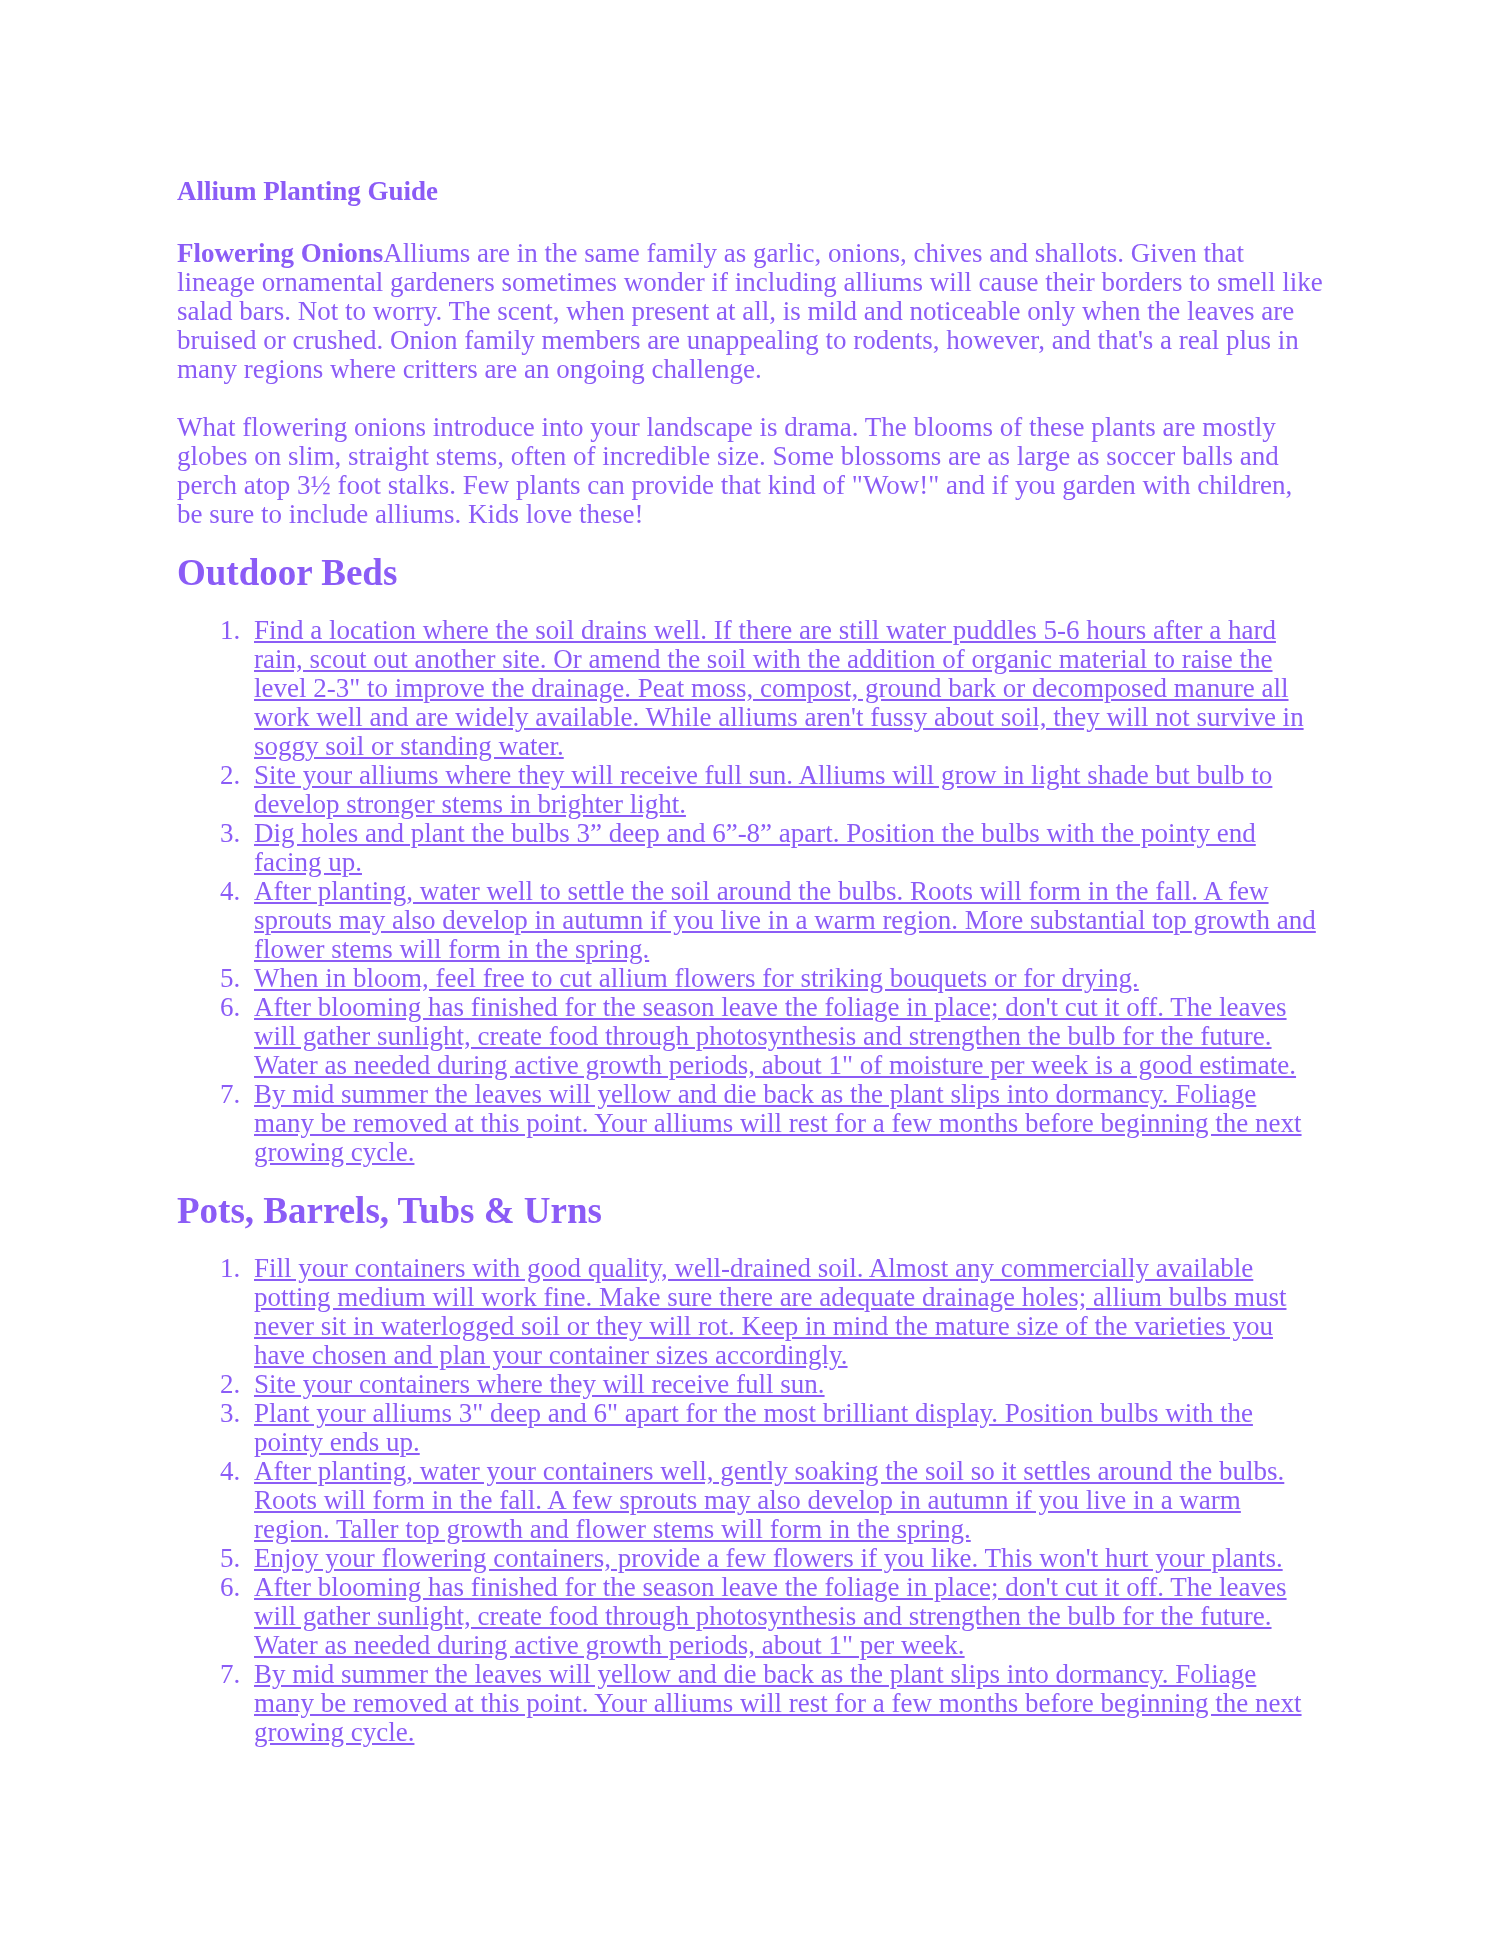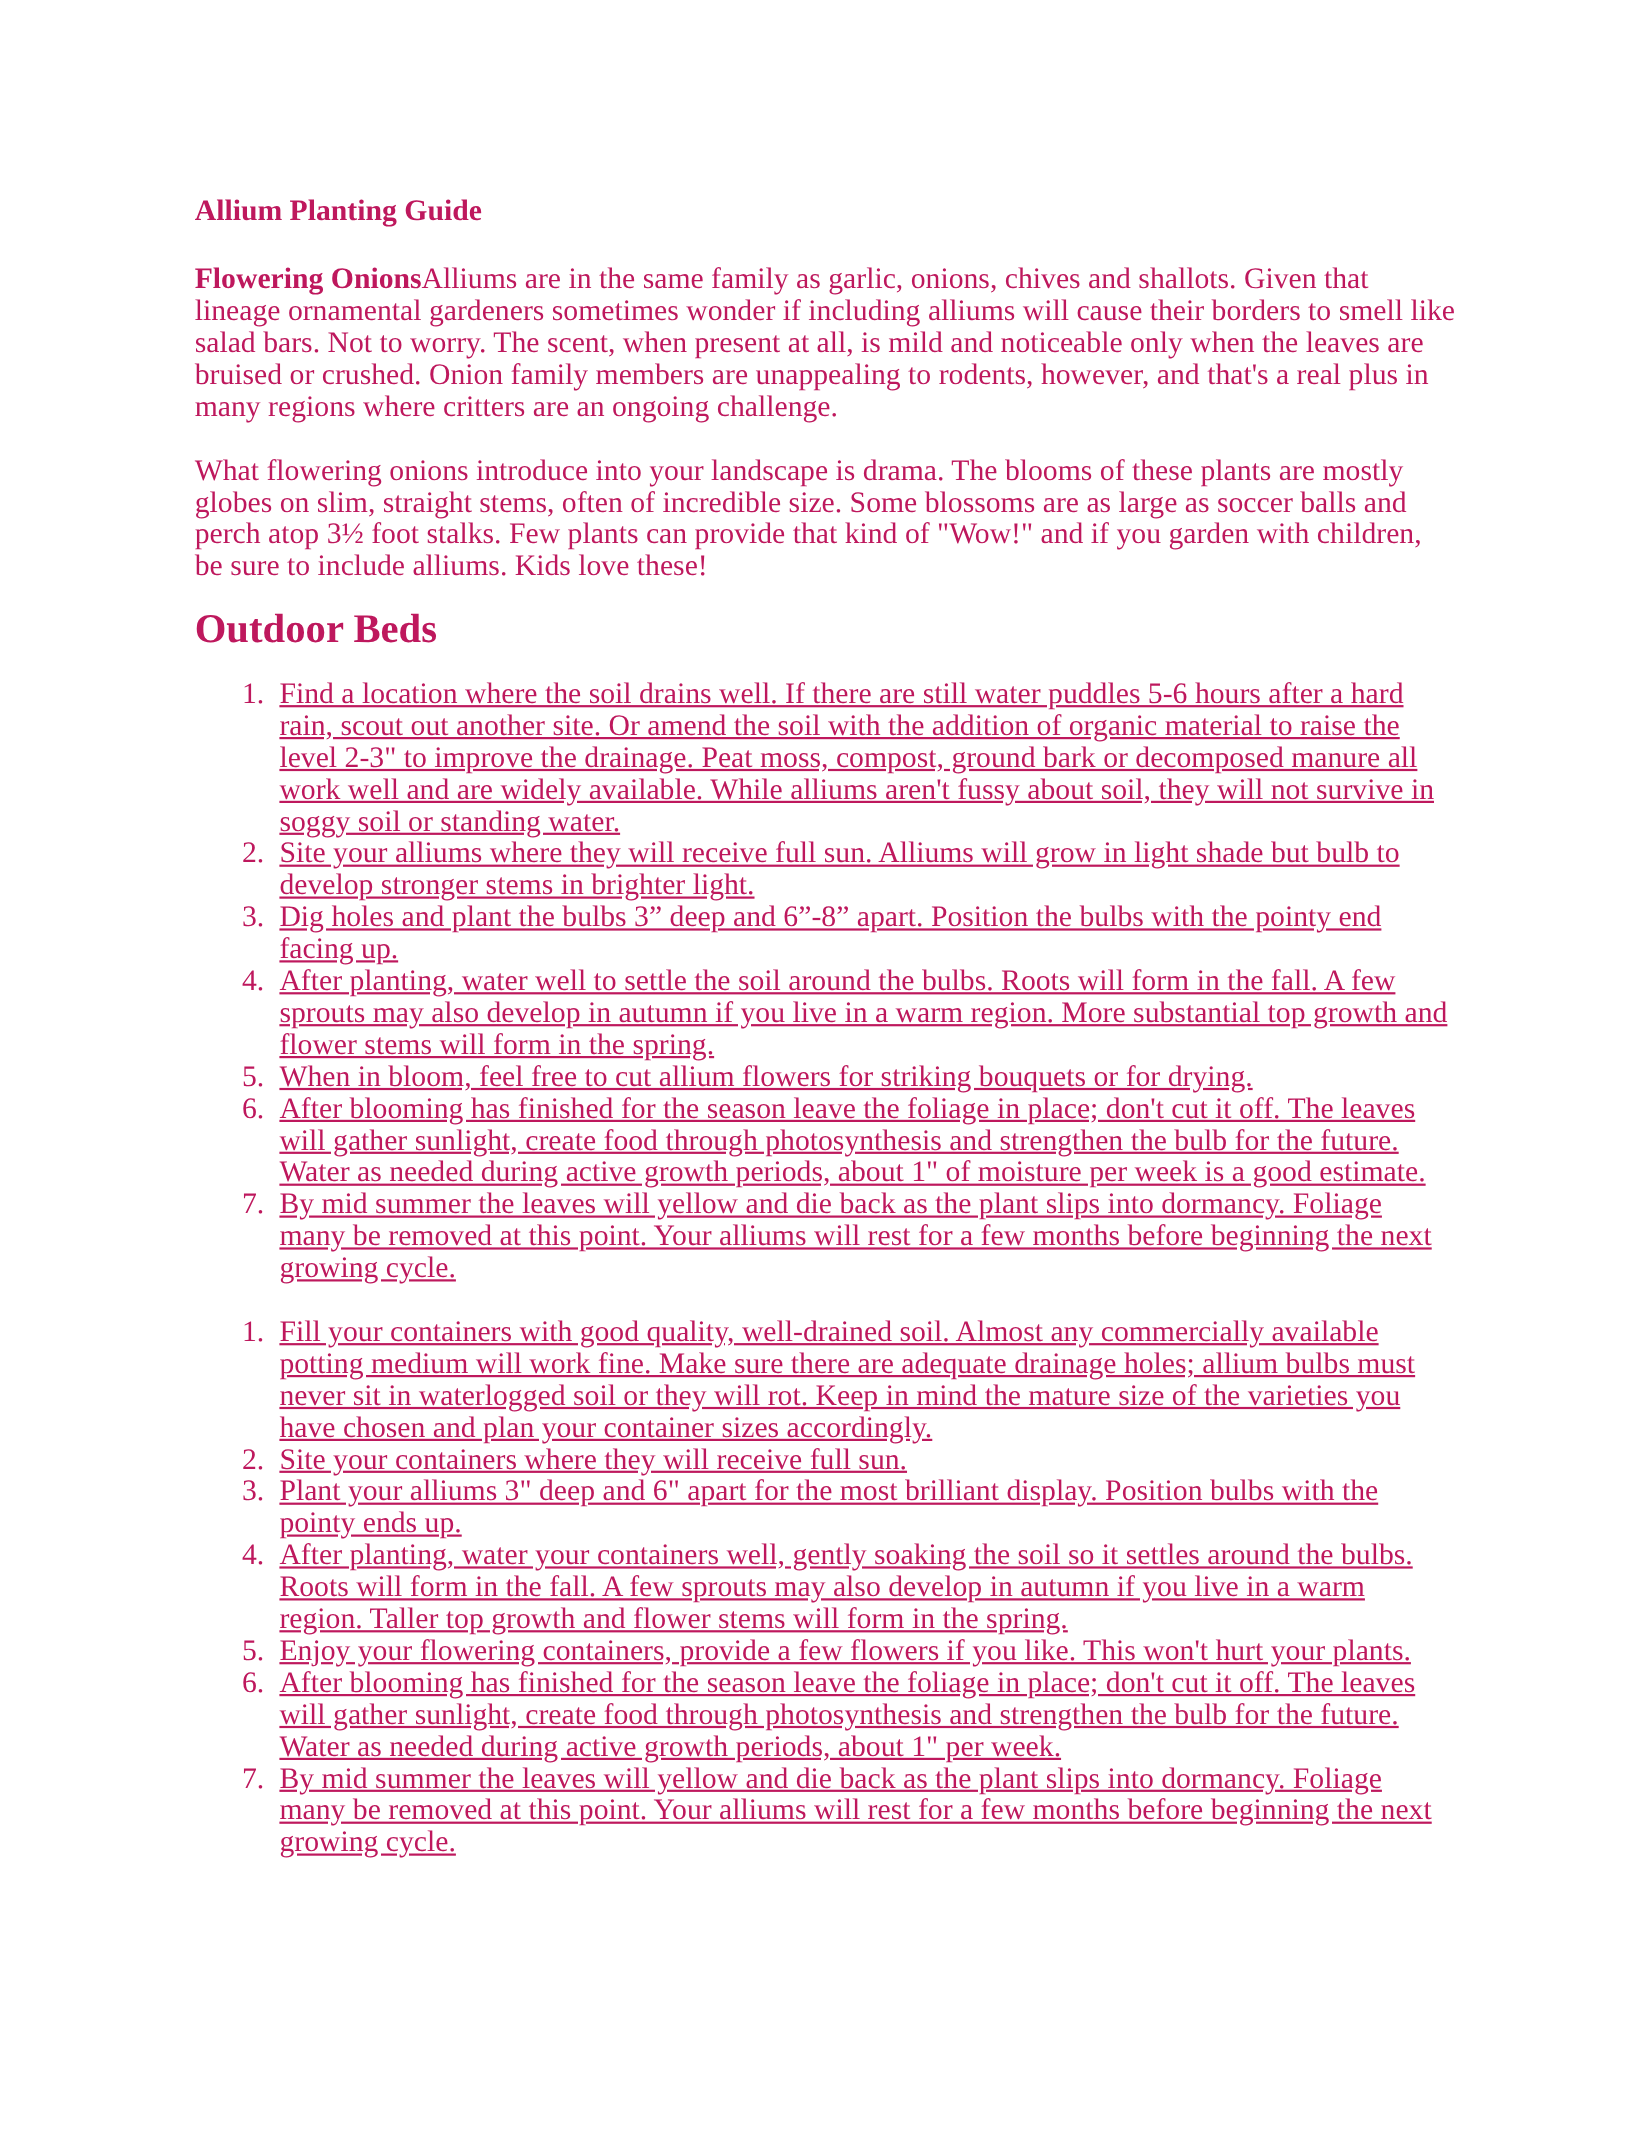--- a/index.html
+++ b/index.html
@@ -14,7 +14,7 @@
     box-sizing: border-box;
     padding: 177px 177px 0 177px;
     background: #ffffff;
-    color: #be185d;
+    color: #8b5cf6;
     font-family: "Liberation Serif", serif;
     font-size: 27px;
     line-height: 29px;

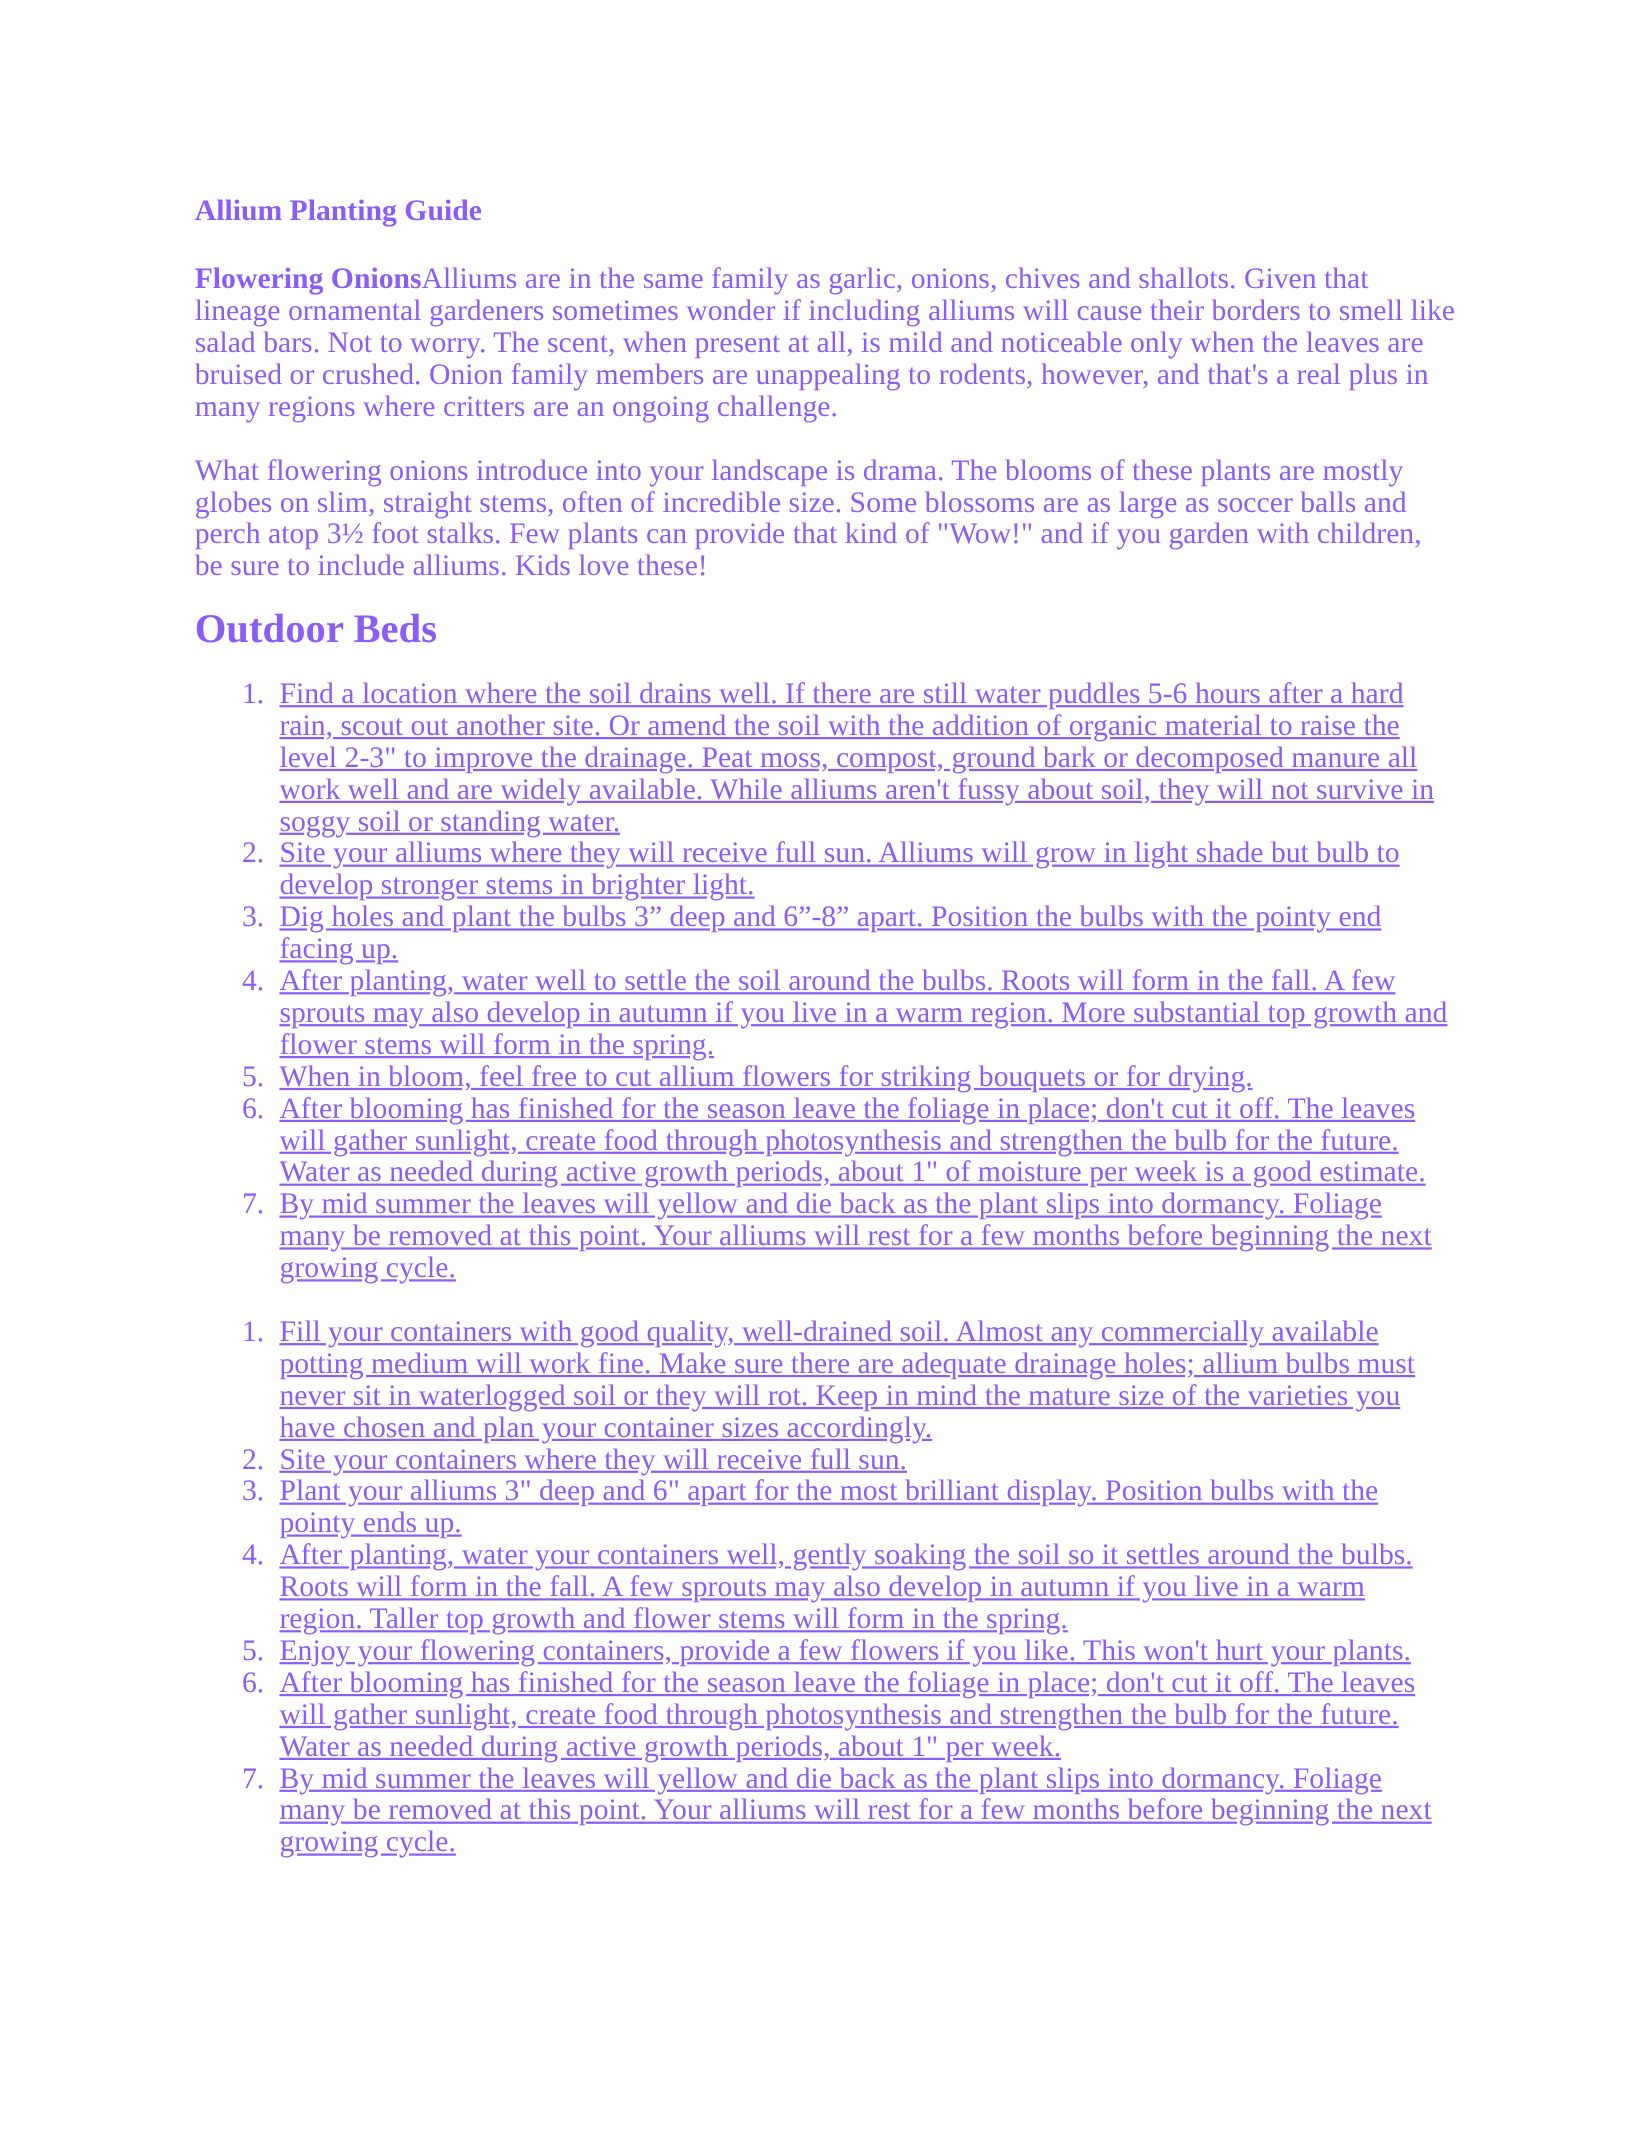--- a/index.html
+++ b/index.html
@@ -79,6 +79,7 @@
     <li>By mid summer the leaves will yellow and die back as the plant slips into dormancy. Foliage many be removed at this point. Your alliums will rest for a few months before beginning the next growing cycle.</li>
   </ol>
 
+  <h2 class="section-heading">Pots, Barrels, Tubs &amp; Urns</h2>
 
   <ol class="steps">
     <li>Fill your containers with good quality, well-drained soil. Almost any commercially available potting medium will work fine. Make sure there are adequate drainage holes; allium bulbs must never sit in waterlogged soil or they will rot. Keep in mind the mature size of the varieties you have chosen and plan your container sizes accordingly.</li>

